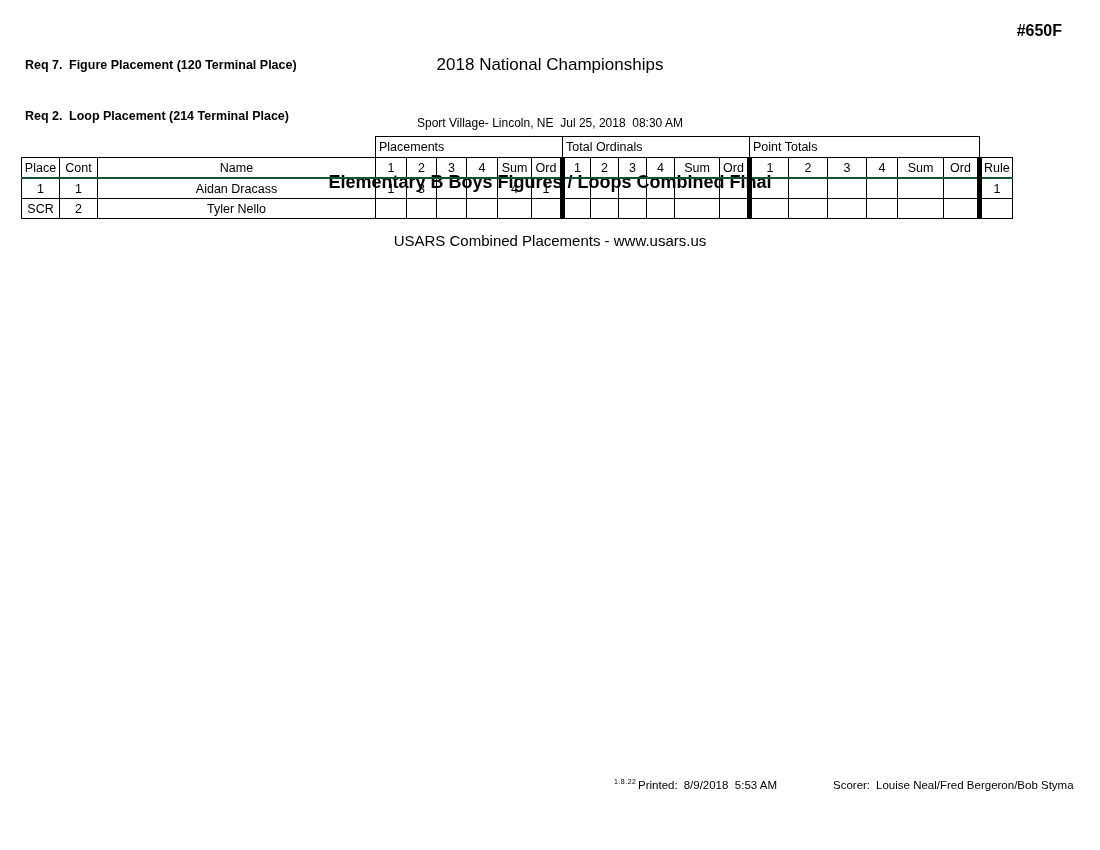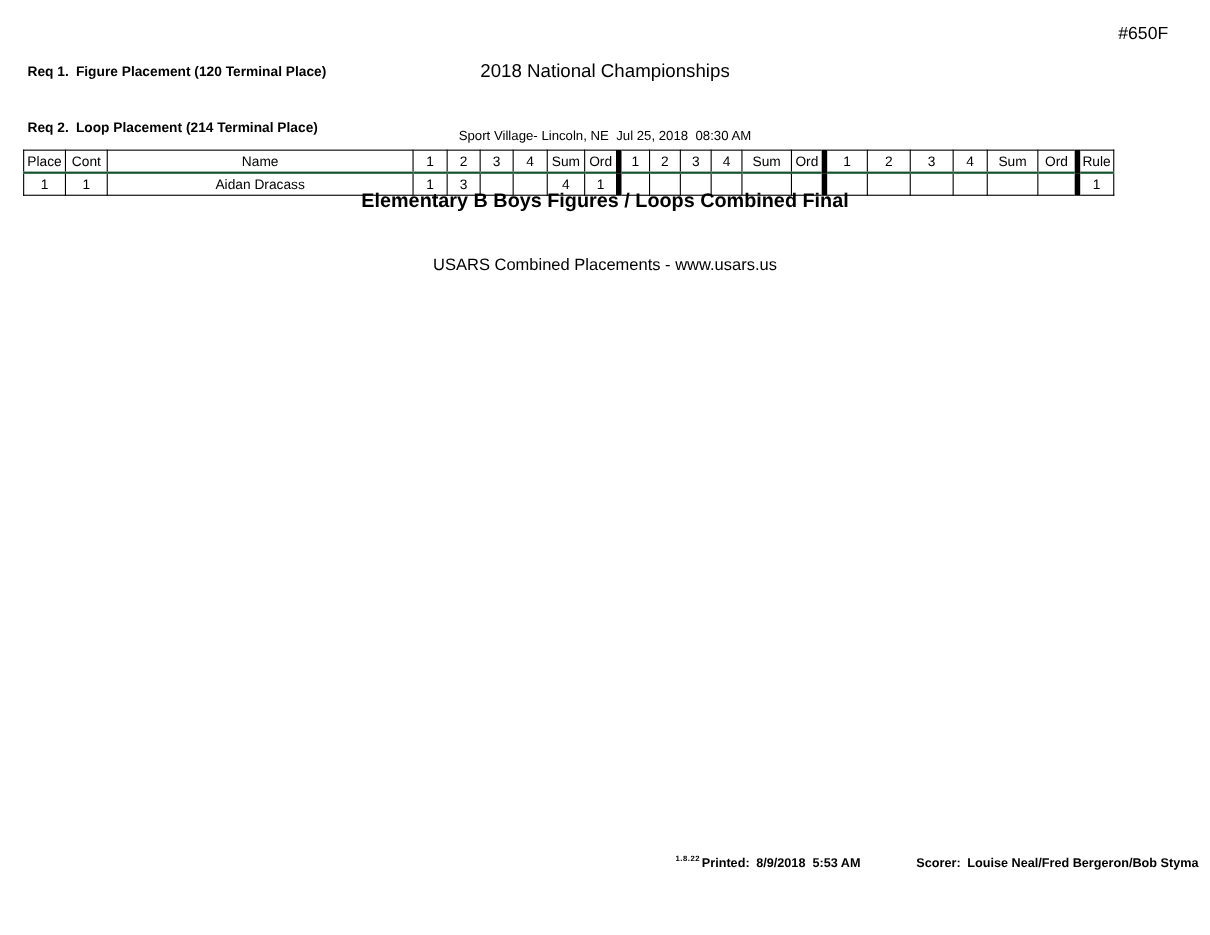--- a/index.html
+++ b/index.html
@@ -45,7 +45,7 @@
     top: 22px;
     right: 38px;
     font-size: 16px;
-    font-weight: normal;
+    font-weight: bold;
   }
 
   

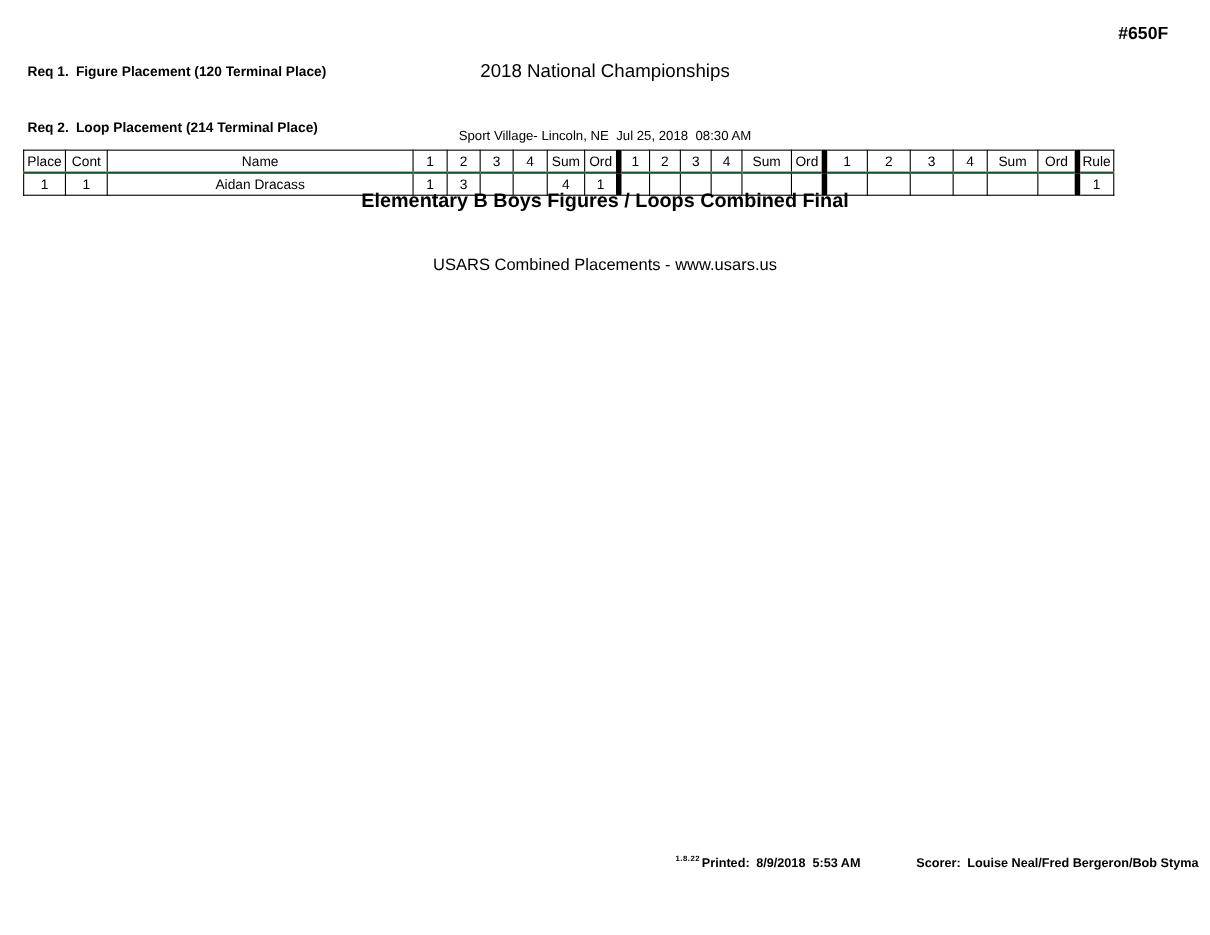--- a/index.html
+++ b/index.html
@@ -101,7 +101,7 @@
 <div class="page">
 
   <div class="req-block">
-    <div class="req-line"><span class="req-label">Req 1.</span><span>Figure Placement (120 Terminal Place)</span></div>
+    <div class="req-line"><span class="req-label">Req 7.</span><span>Figure Placement (120 Terminal Place)</span></div>
     <div class="req-line"><span class="req-label">Req 2.</span><span>Loop Placement (214 Terminal Place)</span></div>
   </div>
 

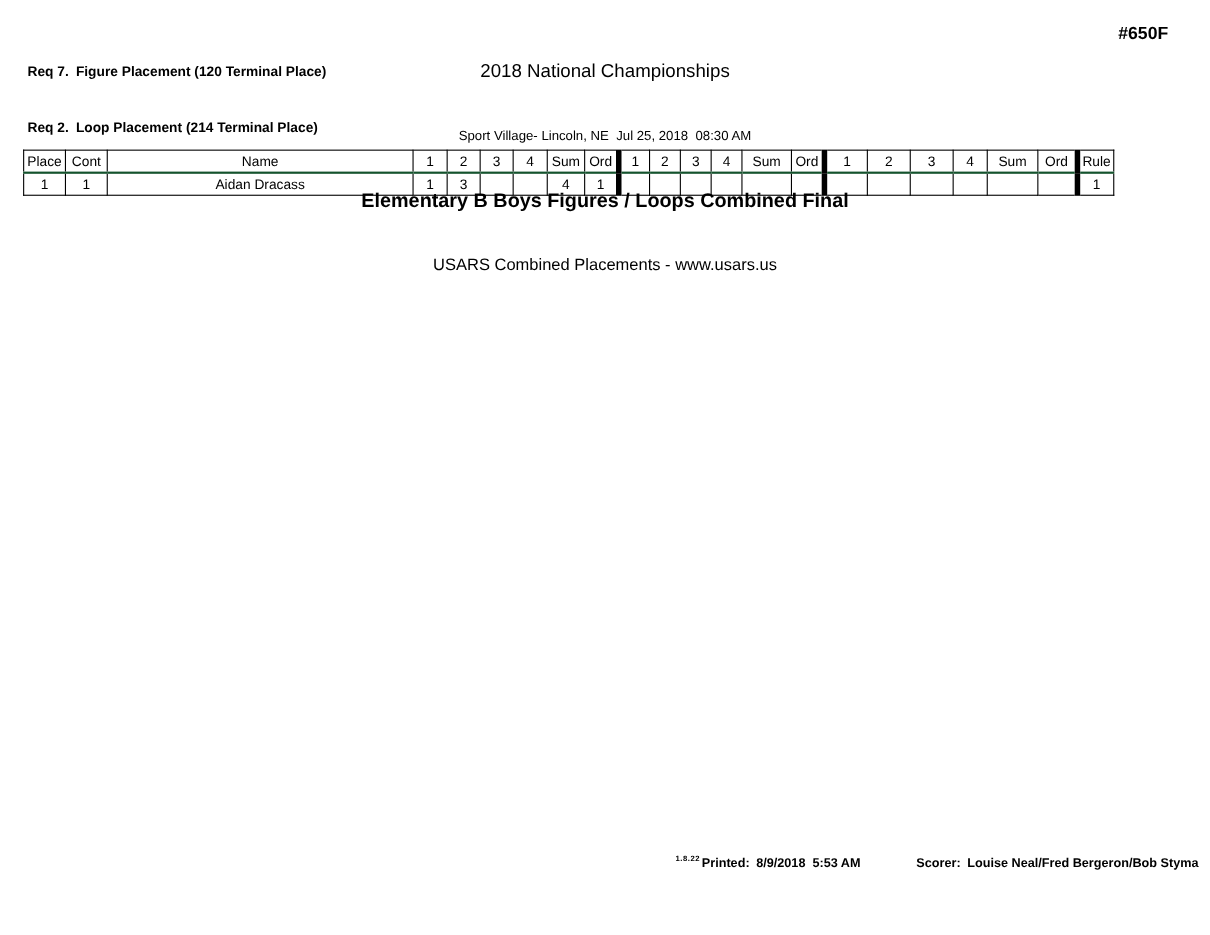--- a/index.html
+++ b/index.html
@@ -140,6 +140,13 @@
       <col style="width:30px">
     </colgroup>
     <thead>
+      <tr class="group-row">
+        <td class="noborder" colspan="3"></td>
+        <th class="gbox" colspan="6">Placements</th>
+        <th class="gbox" colspan="6">Total Ordinals</th>
+        <th class="gbox" colspan="6">Point Totals</th>
+        <td class="noborder"></td>
+      </tr>
       <tr class="head-row">
         <th class="alignL">Place</th>
         <th>Cont</th>

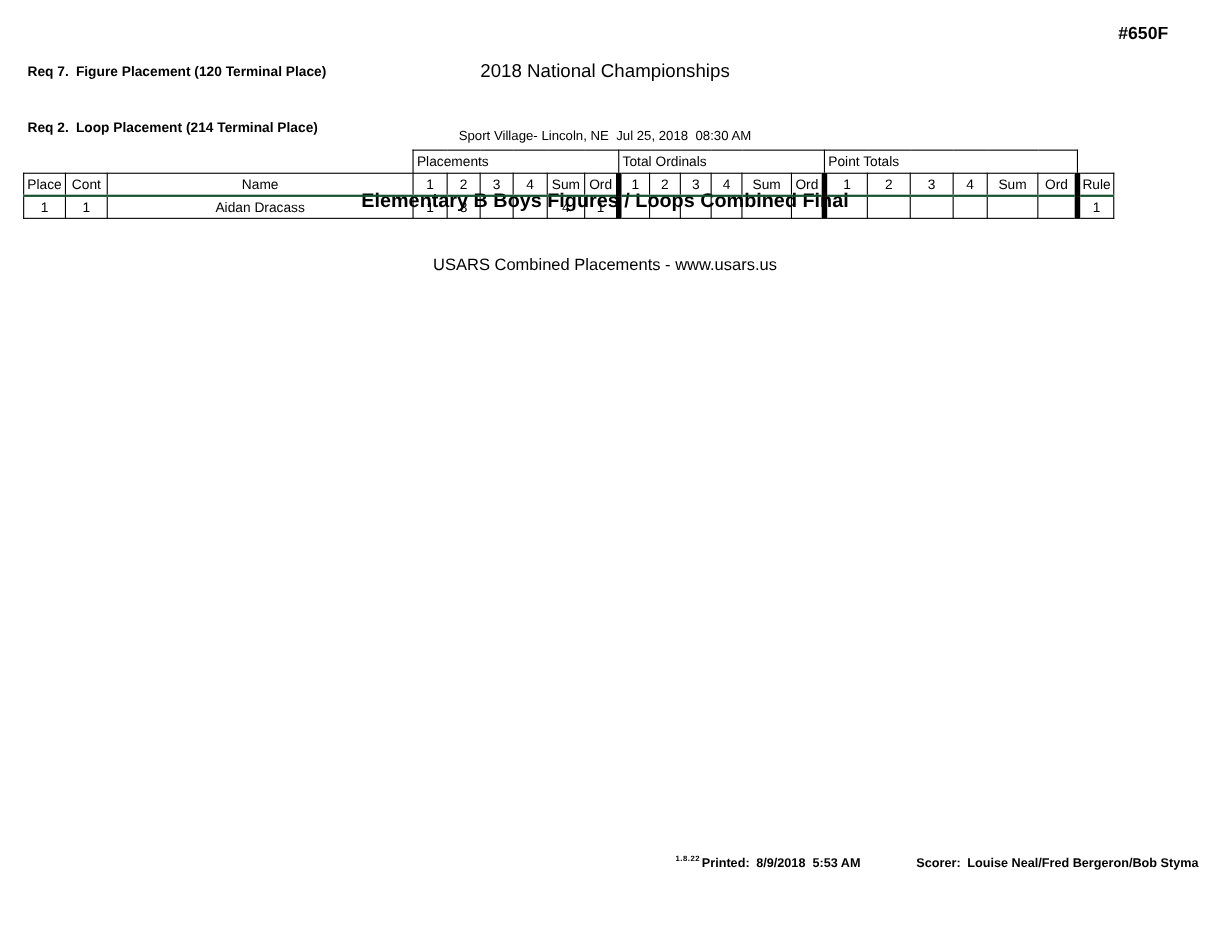--- a/index.html
+++ b/index.html
@@ -197,6 +197,30 @@
         <td class="sepR"></td>
         <td>1</td>
       </tr>
+      <tr>
+        <td class="b alignL">SCR</td>
+        <td class="b">2</td>
+        <td class="b nameCol">Tyler Nello</td>
+        <td></td>
+        <td></td>
+        <td></td>
+        <td></td>
+        <td></td>
+        <td class="b sepR"></td>
+        <td></td>
+        <td></td>
+        <td></td>
+        <td></td>
+        <td></td>
+        <td class="sepR"></td>
+        <td></td>
+        <td></td>
+        <td></td>
+        <td></td>
+        <td></td>
+        <td class="sepR"></td>
+        <td></td>
+      </tr>
     </tbody>
   </table>
 

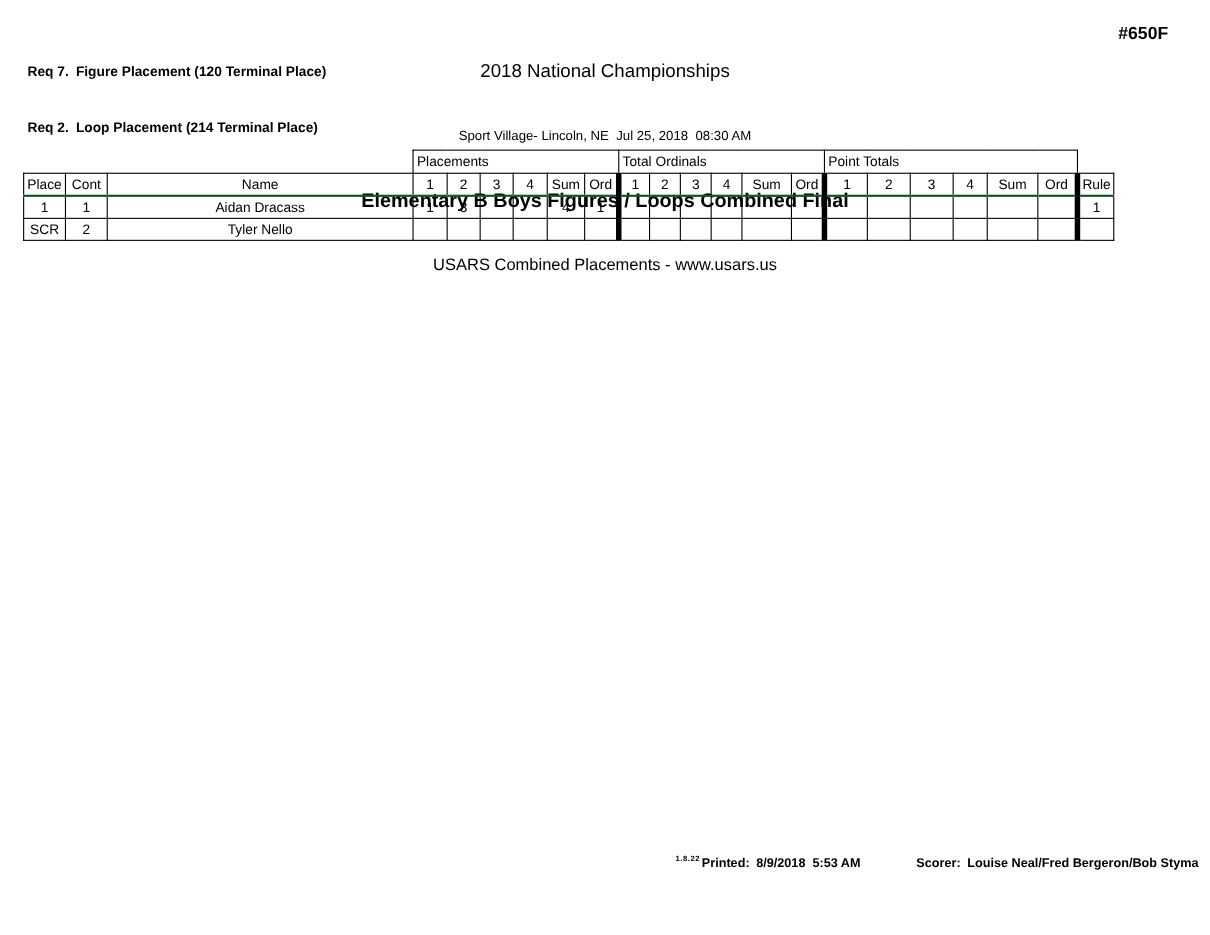--- a/index.html
+++ b/index.html
@@ -87,7 +87,7 @@
     top: 779px;
     width: 100%;
     font-size: 11.5px;
-    font-weight: bold;
+    font-weight: normal;
     white-space: pre;
   }
   .version  { position: absolute; left: 614px; top: -1px; font-size: 7px; letter-spacing: 0.5px; }

